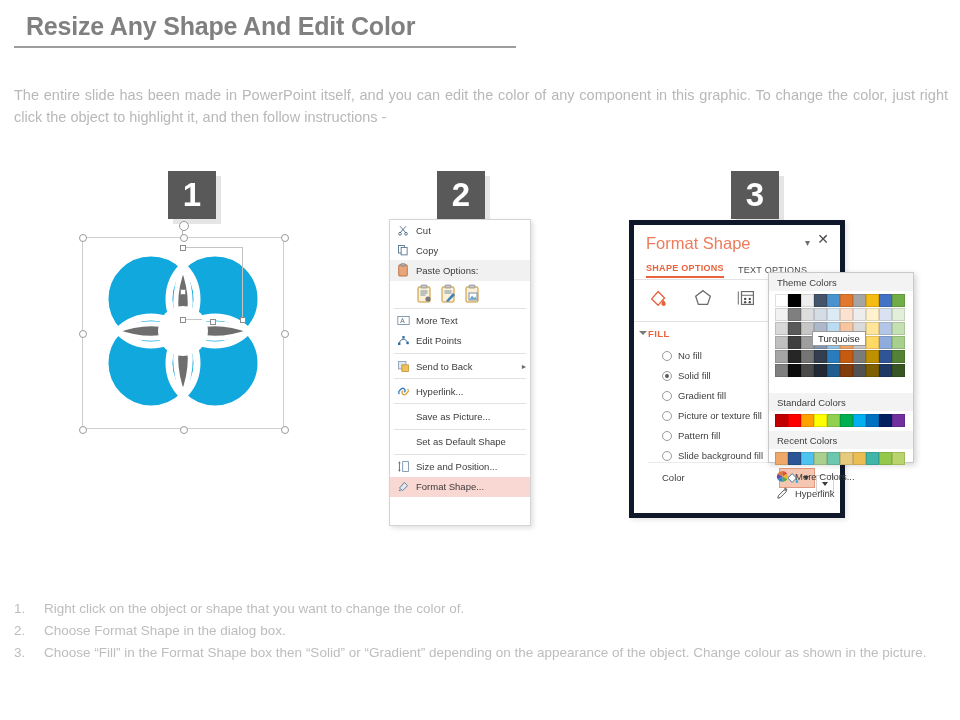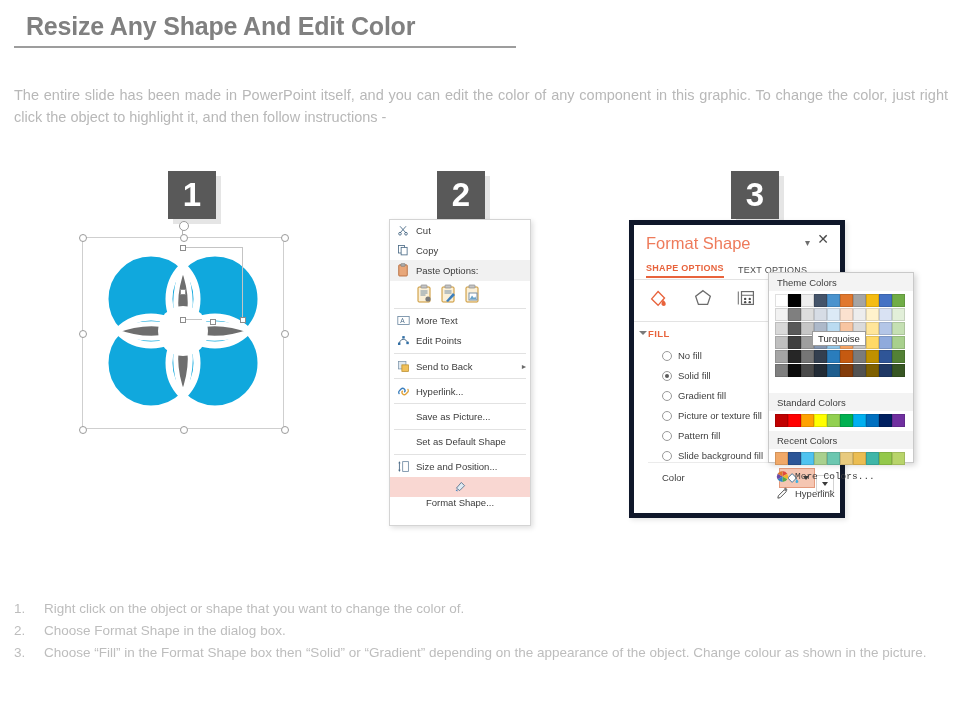--- a/index.html
+++ b/index.html
@@ -527,7 +527,7 @@
       <div class="sw" style="background: rgb(184, 212, 106);"></div>
     </div>
 
-  <div class="pal-item" style="margin-top:3px;font-family:Liberation Mono, monospace;">
+  <div class="pal-item" style="margin-top:3px;">
     <span class="pi-ico">
       <svg width="13" height="13" viewBox="0 0 14 14">
           <circle cx="7" cy="7" r="6" fill="#ddd"></circle>

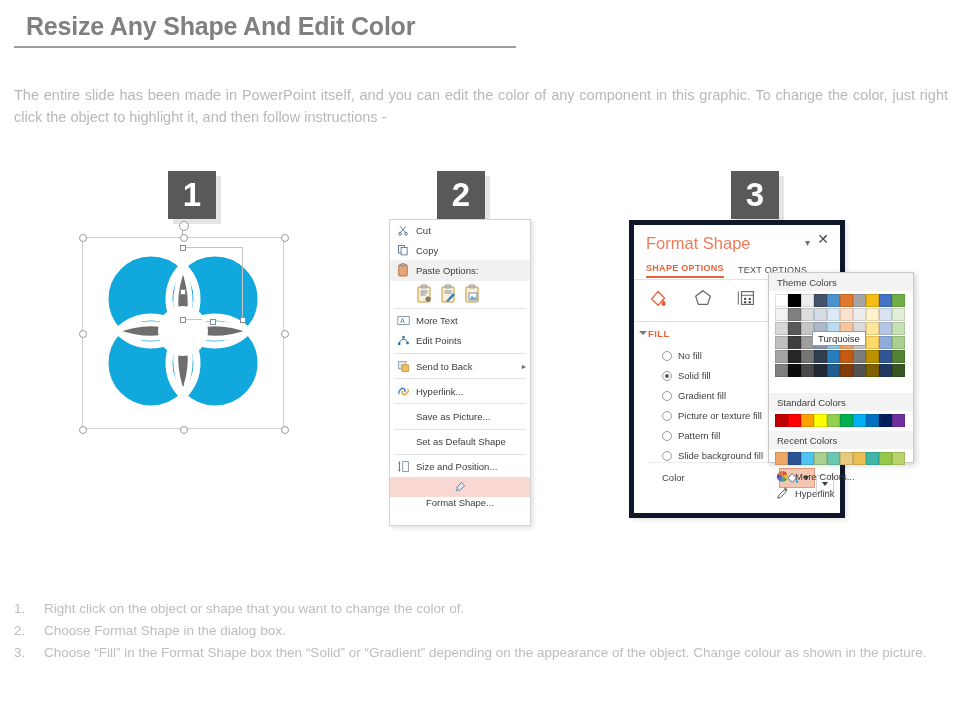--- a/index.html
+++ b/index.html
@@ -66,7 +66,7 @@
   .cm-item .cm-arrow{width:12px;text-align:center;font-size:7px;color:#6b6b6b;}
   .cm-item.disabled .cm-lbl{color:#b0b0b0;}
   .cm-item.header-row{background:#f1f1f1;}
-  .cm-item.highlight{background:#f9d7d2;flex-direction:column;}
+  .cm-item.highlight{background:#f9d7d2;}
   .cm-sep{height:1px;background:#e2e2e2;margin:2px 4px;}
   #paste-icons{display:flex;align-items:center;height:25px;padding-left:26px;gap:7px;}
   .paste-ico{width:17px;height:19px;}

